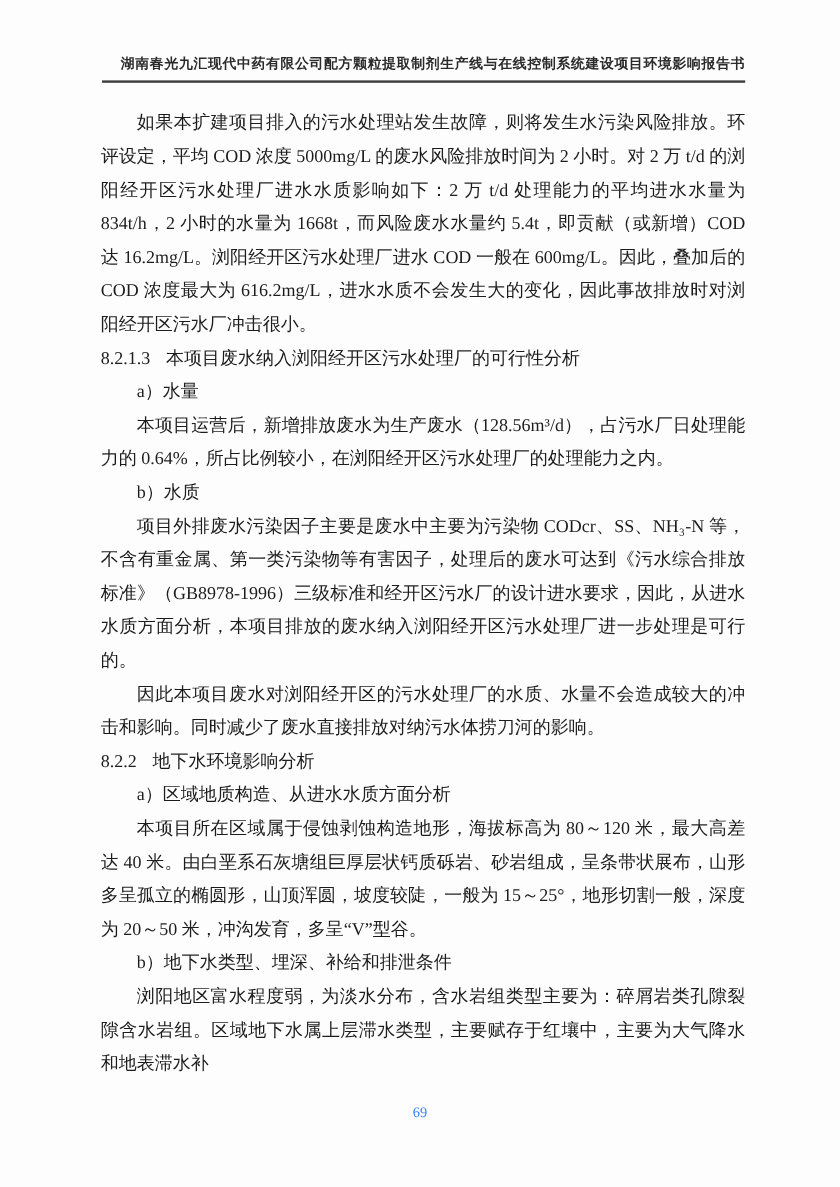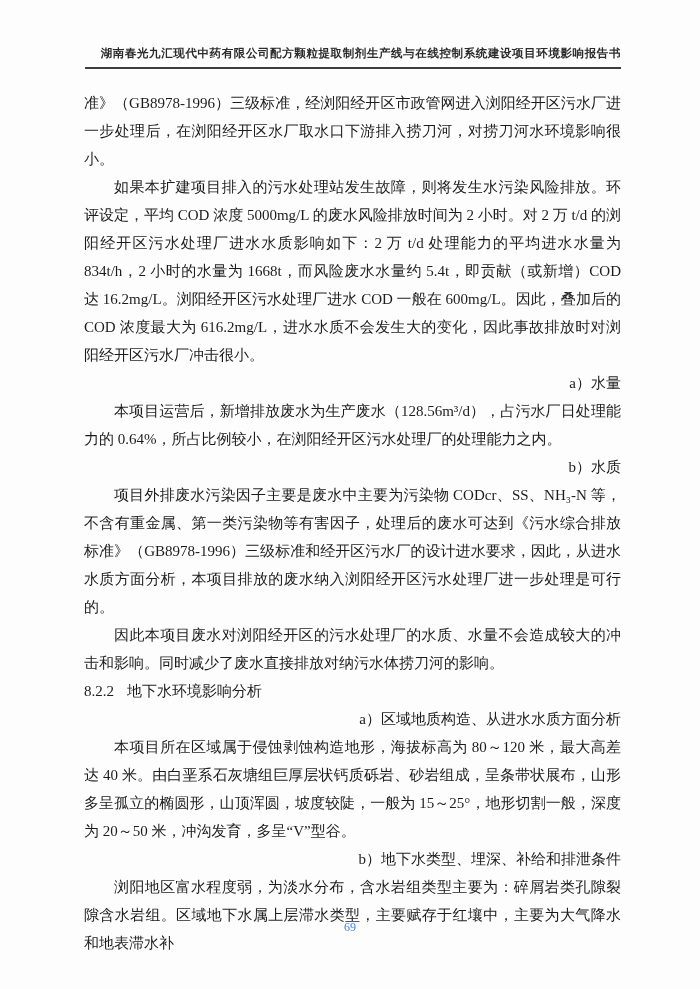--- a/index.html
+++ b/index.html
@@ -66,7 +66,6 @@
   </div>
 
   <div class="content">
-    <p class="para noindent">准》（GB8978-1996）三级标准，经浏阳经开区市政管网进入浏阳经开区污水厂进一步处理后，在浏阳经开区水厂取水口下游排入捞刀河，对捞刀河水环境影响很小。</p>
 
 
     <p class="para">如果本扩建项目排入的污水处理站发生故障，则将发生水污染风险排放。环评设定，平均 COD 浓度 5000mg/L 的废水风险排放时间为 2 小时。对 2 万 t/d 的浏阳经开区污水处理厂进水水质影响如下：2 万 t/d 处理能力的平均进水水量为 834t/h，2 小时的水量为 1668t，而风险废水水量约 5.4t，即贡献（或新增）COD 达 16.2mg/L。浏阳经开区污水处理厂进水 COD 一般在 600mg/L。因此，叠加后的 COD 浓度最大为 616.2mg/L，进水水质不会发生大的变化，因此事故排放时对浏阳经开区污水厂冲击很小。</p>

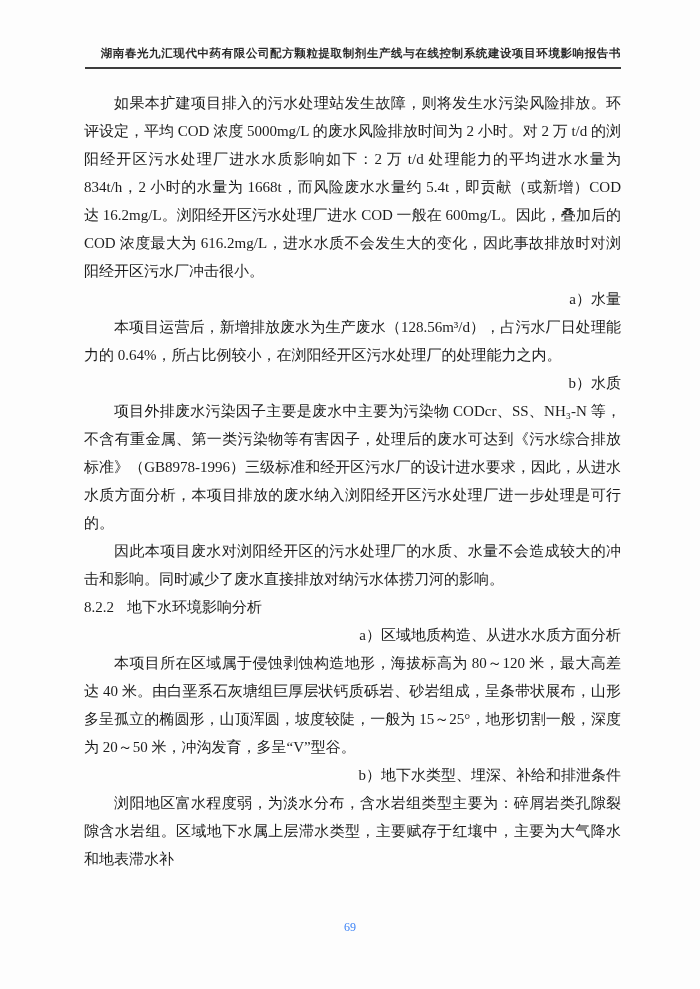--- a/index.html
+++ b/index.html
@@ -70,6 +70,7 @@
 
     <p class="para">如果本扩建项目排入的污水处理站发生故障，则将发生水污染风险排放。环评设定，平均 COD 浓度 5000mg/L 的废水风险排放时间为 2 小时。对 2 万 t/d 的浏阳经开区污水处理厂进水水质影响如下：2 万 t/d 处理能力的平均进水水量为 834t/h，2 小时的水量为 1668t，而风险废水水量约 5.4t，即贡献（或新增）COD 达 16.2mg/L。浏阳经开区污水处理厂进水 COD 一般在 600mg/L。因此，叠加后的 COD 浓度最大为 616.2mg/L，进水水质不会发生大的变化，因此事故排放时对浏阳经开区污水厂冲击很小。</p>
 
+    <p class="heading"><span class="h-num">8.2.1.3</span><span class="h-title">本项目废水纳入浏阳经开区污水处理厂的可行性分析</span></p>
 
     <p class="sub">a）水量</p>
 

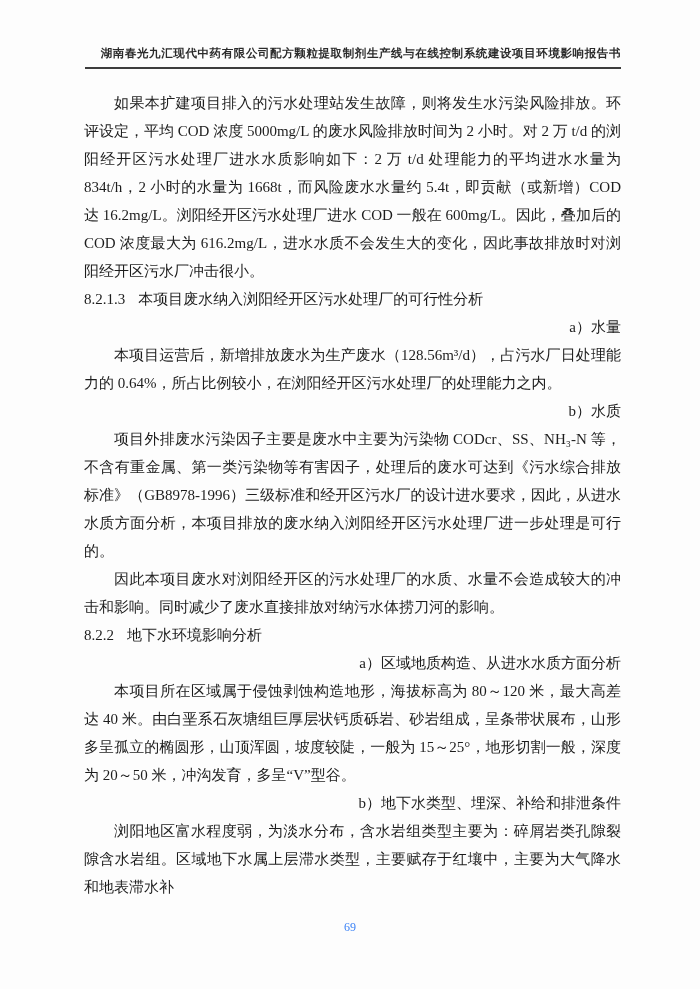--- a/index.html
+++ b/index.html
@@ -46,7 +46,7 @@
   .para.noindent { text-indent: 0; }
   .heading { text-indent: 0; text-align: left; }
   .heading .h-num { display: inline-block; margin-right: 13px; }
-  .sub { text-indent: 2em; text-align: right; font-family: Liberation Serif, serif; }
+  .sub { text-indent: 2em; text-align: left; font-family: Liberation Serif, serif; }
   .footer {
     position: absolute;
     top: 920px; left: 0; right: 0;

